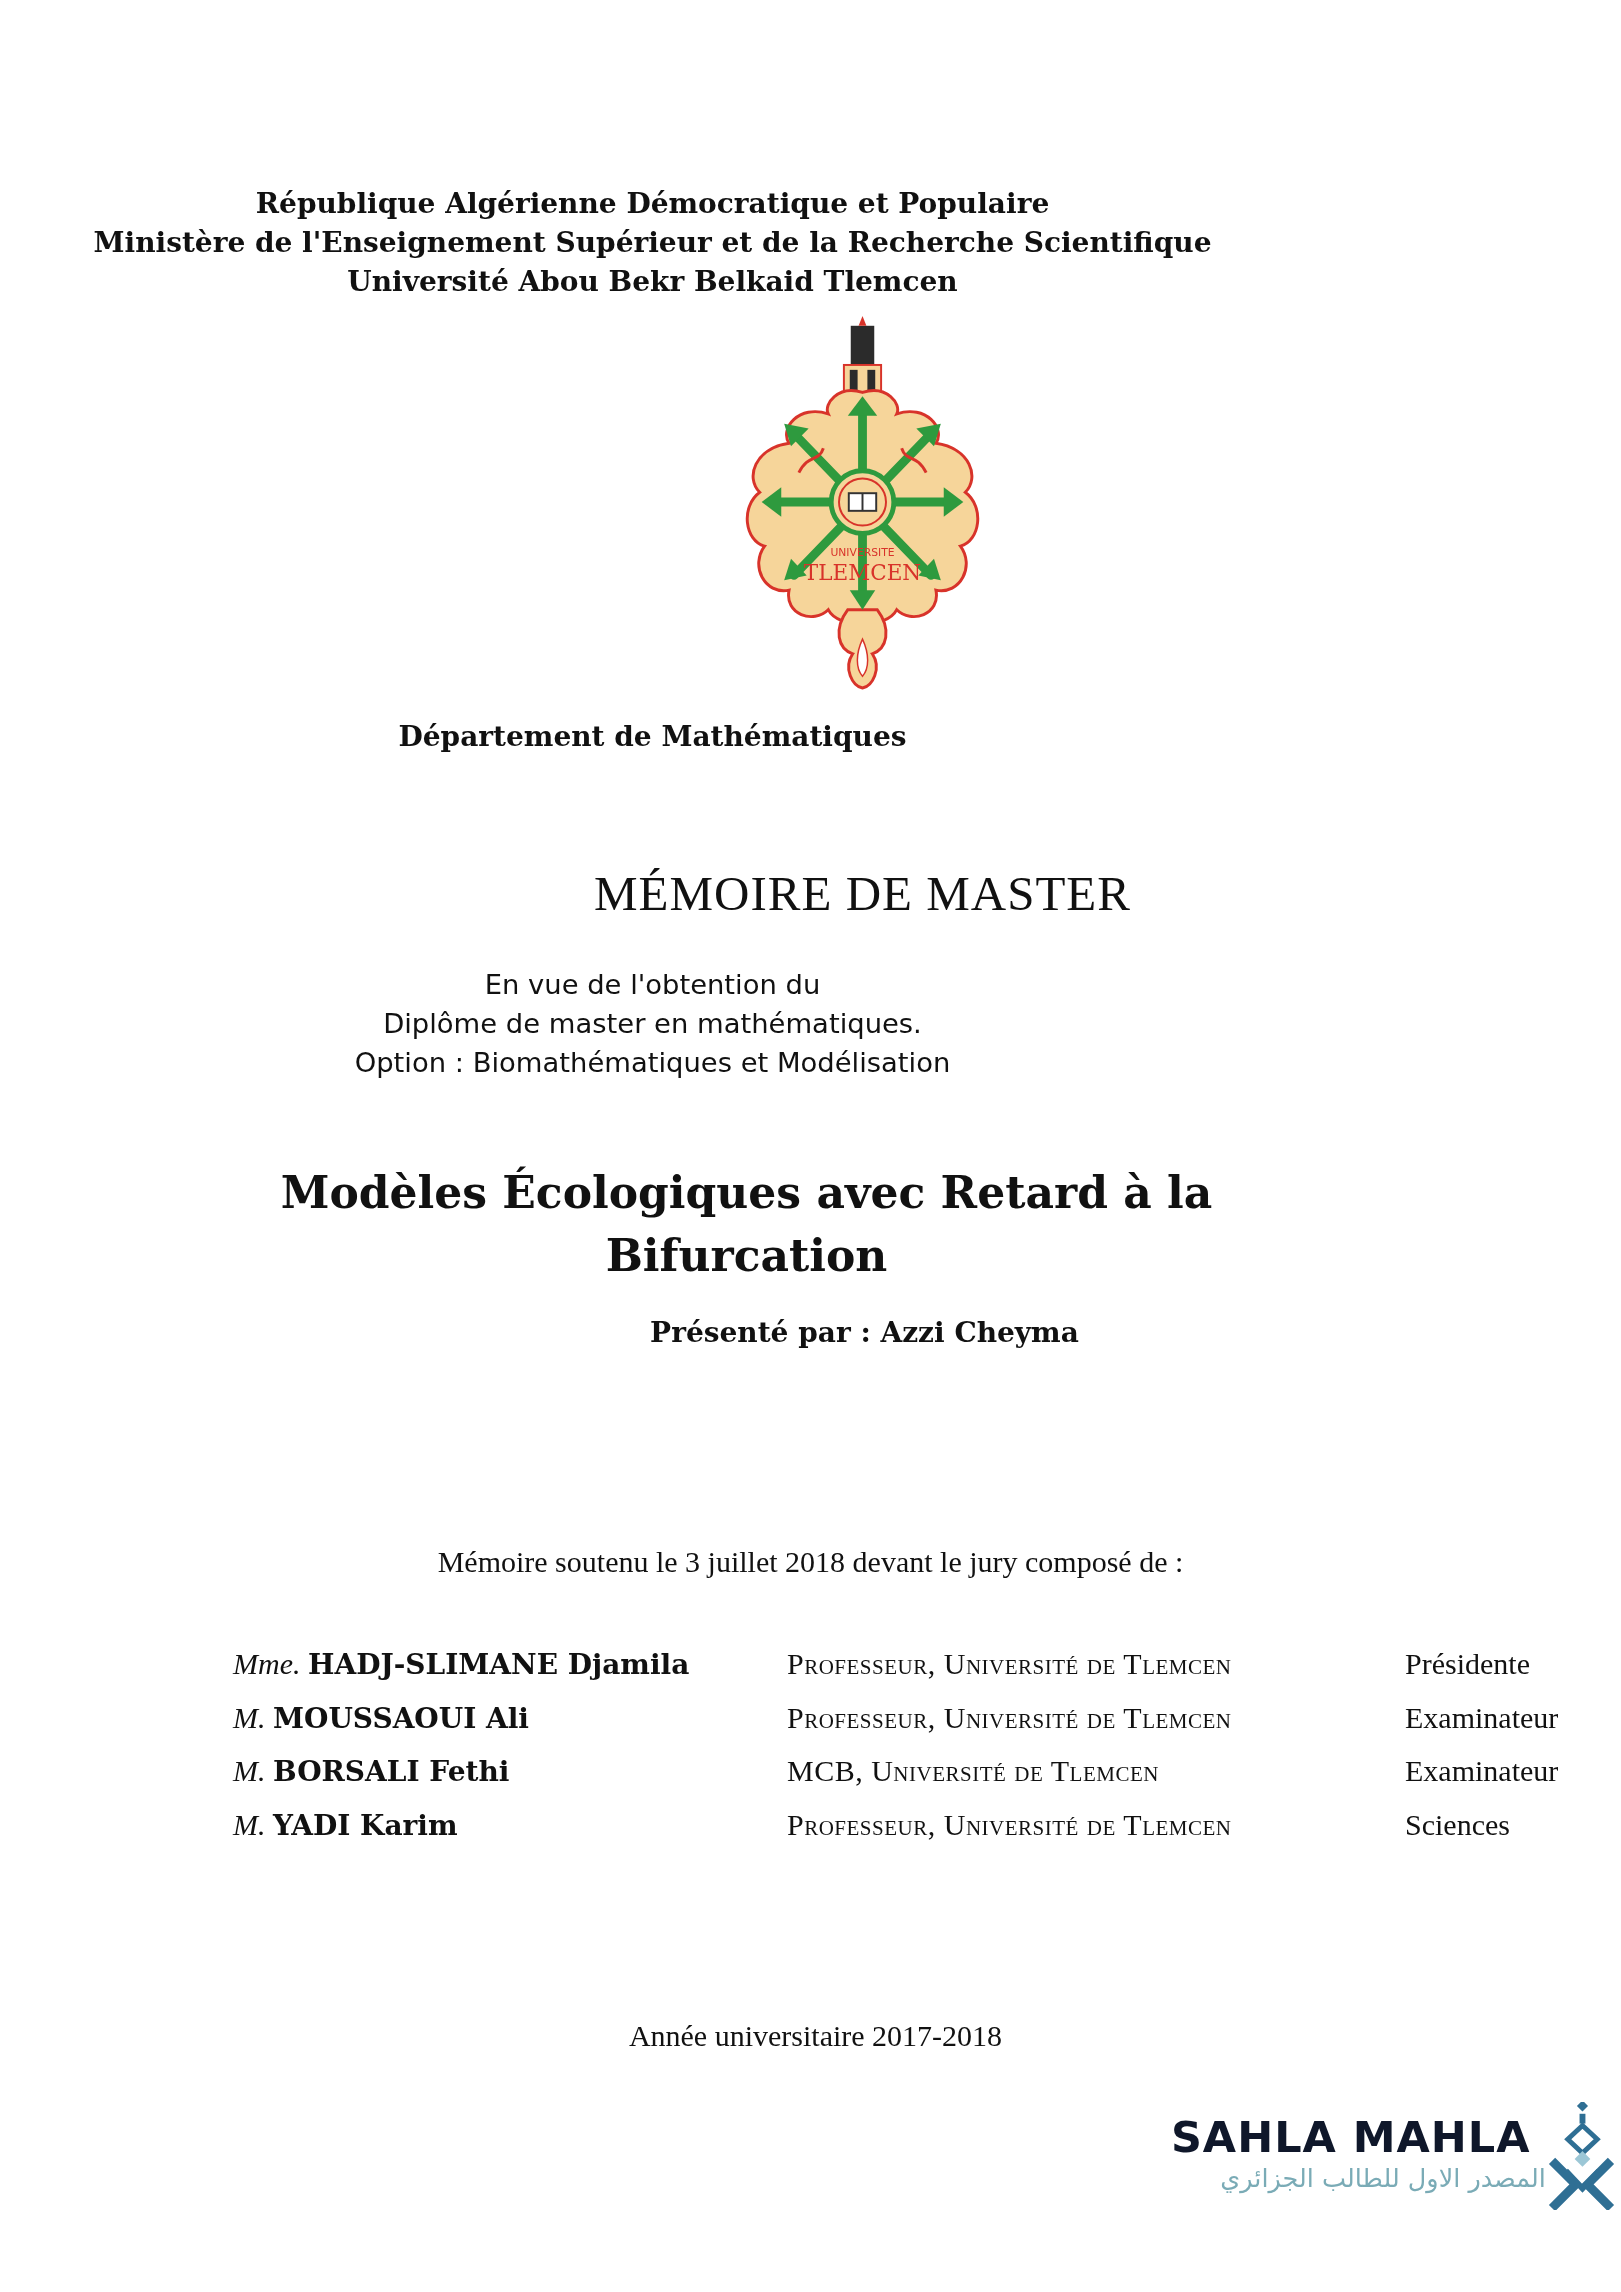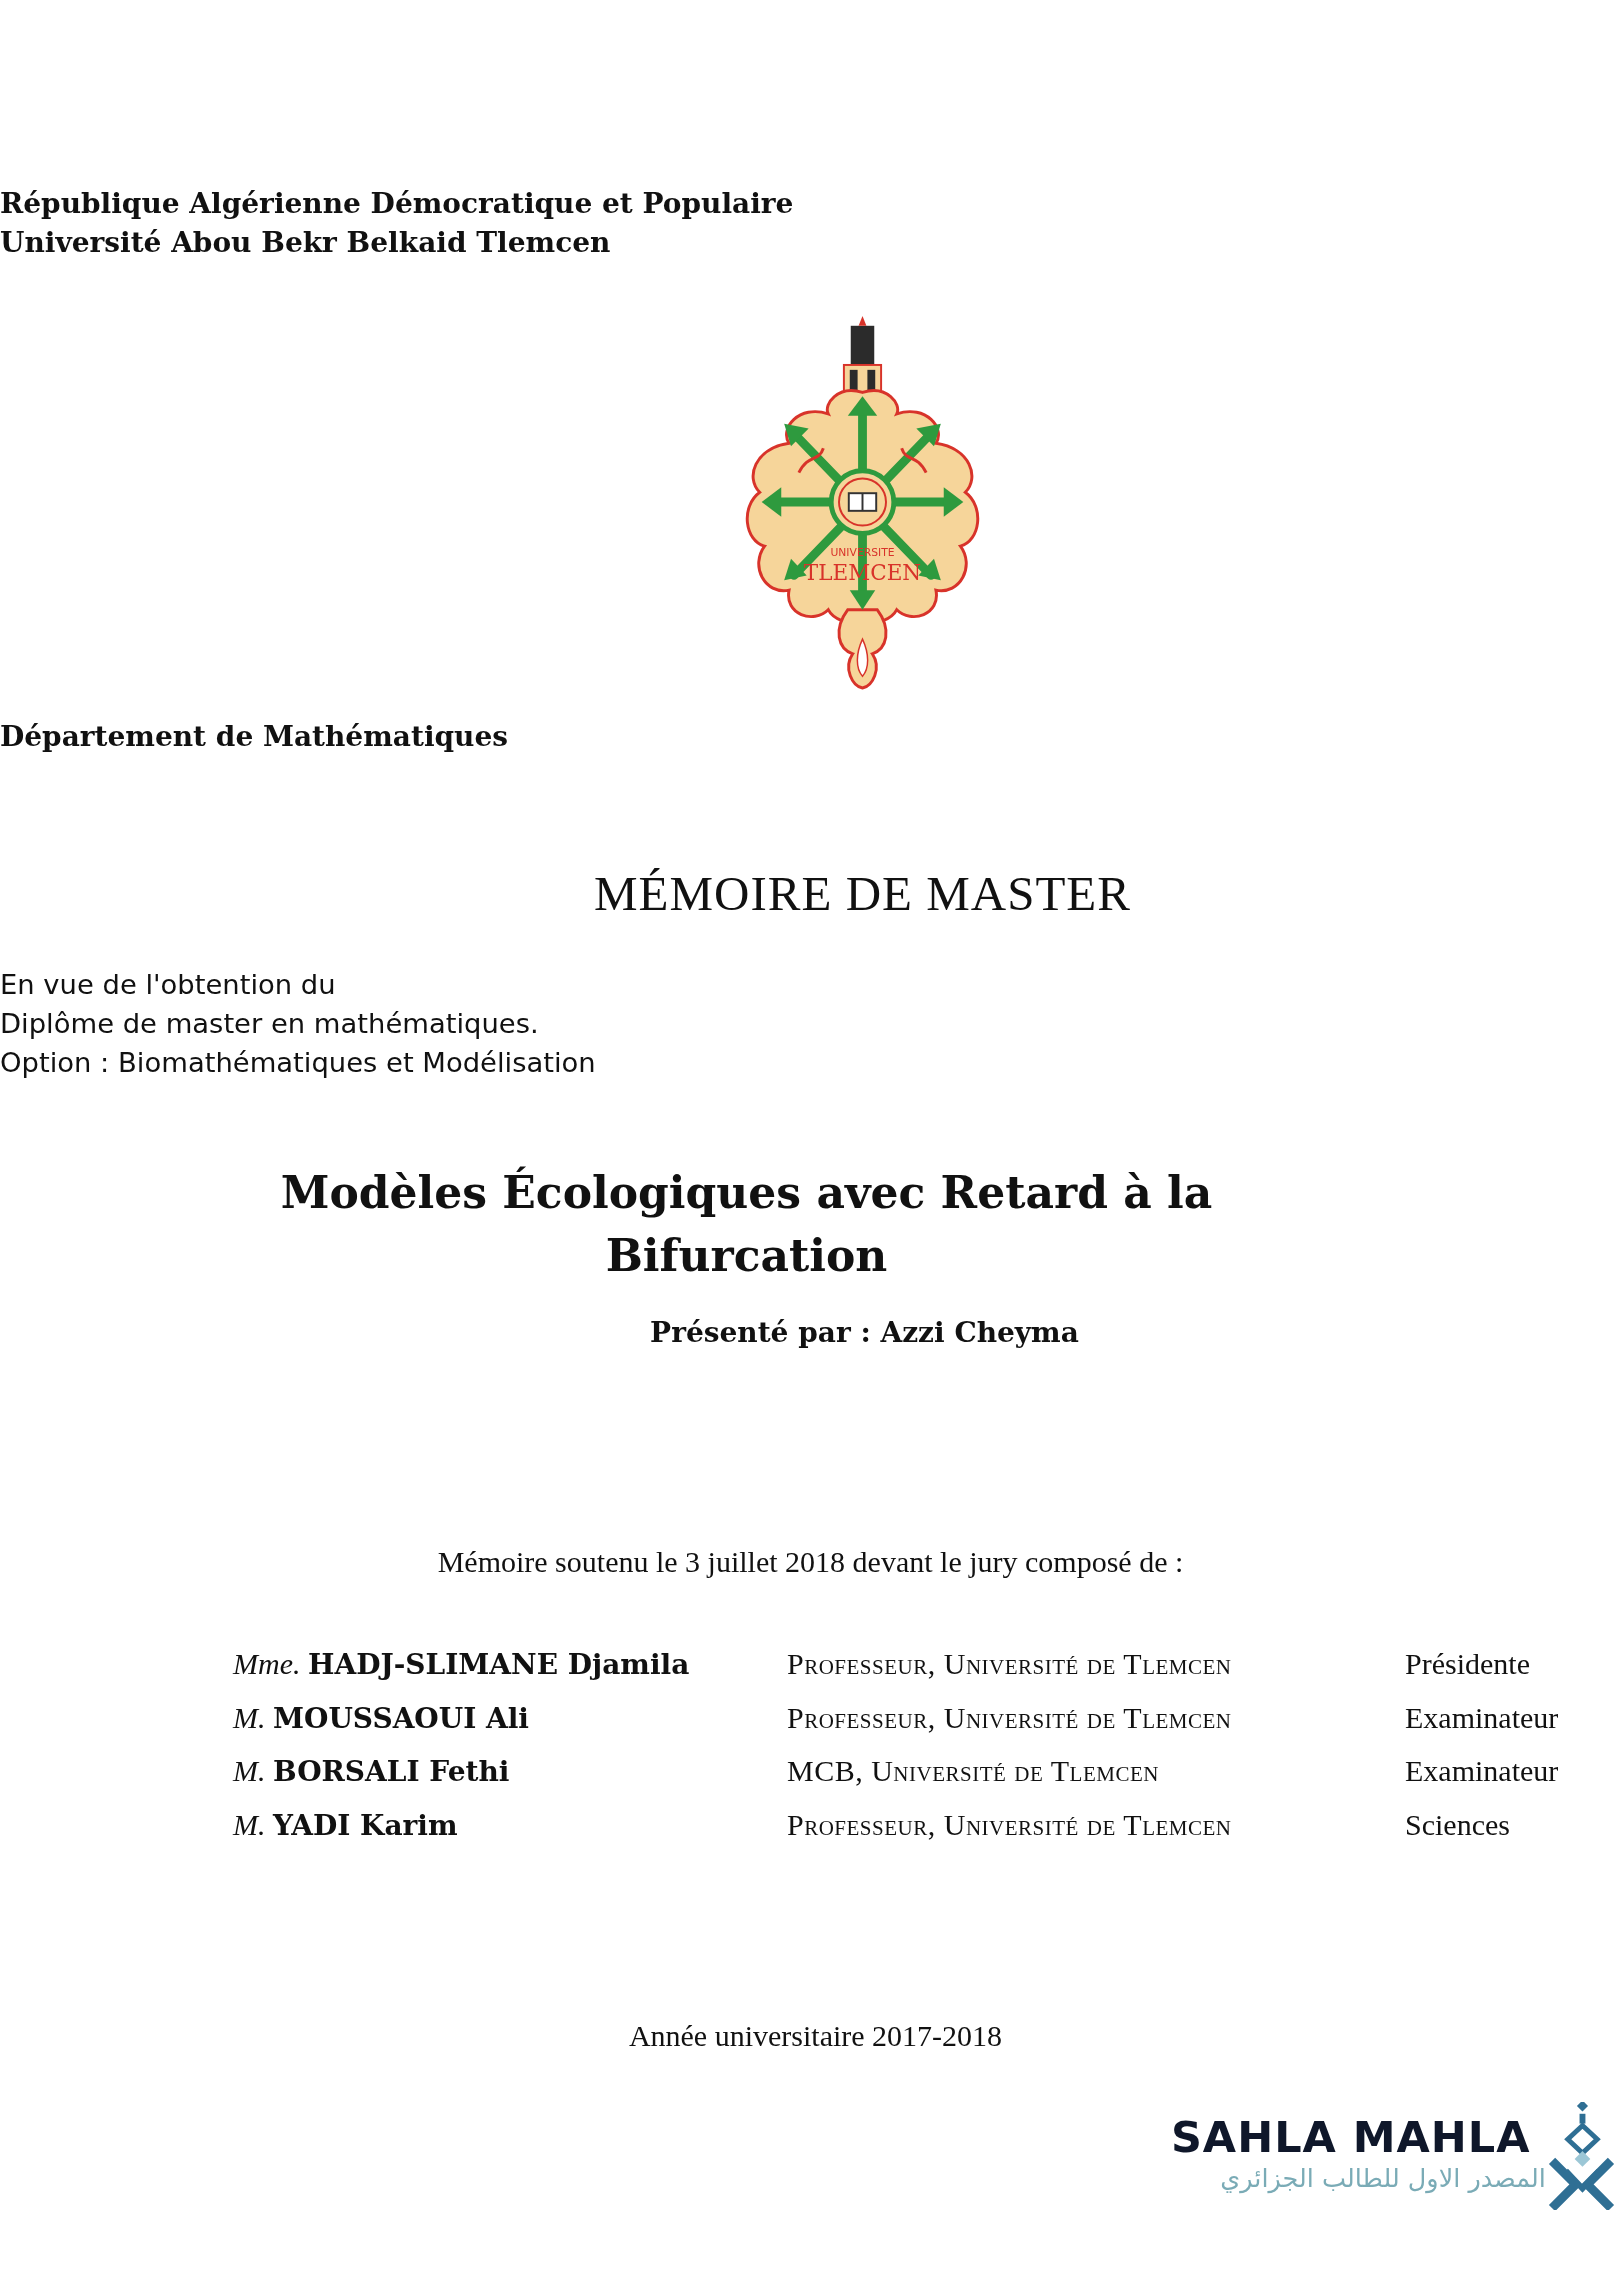--- a/index.html
+++ b/index.html
@@ -6,7 +6,7 @@
     body { width: 1621px; height: 2293px; position: relative; overflow: hidden;
            font-family: "DejaVu Serif", "Liberation Serif", serif; color: #111; }
     .abs { position: absolute; }
-    .center { left: 0; width: 1305px; text-align: left; }
+    .center { left: 0; width: 1305px; text-align: center; }
     .hdr { font-family: "DejaVu Serif", serif; font-weight: bold; font-size: 28px; line-height: 39px; }
     .fac { font-family: "DejaVu Serif", serif; font-weight: bold; font-size: 28px; line-height: 39px; }
     .memoire { font-family: "Liberation Serif", serif; font-size: 49px; letter-spacing: 1px; }

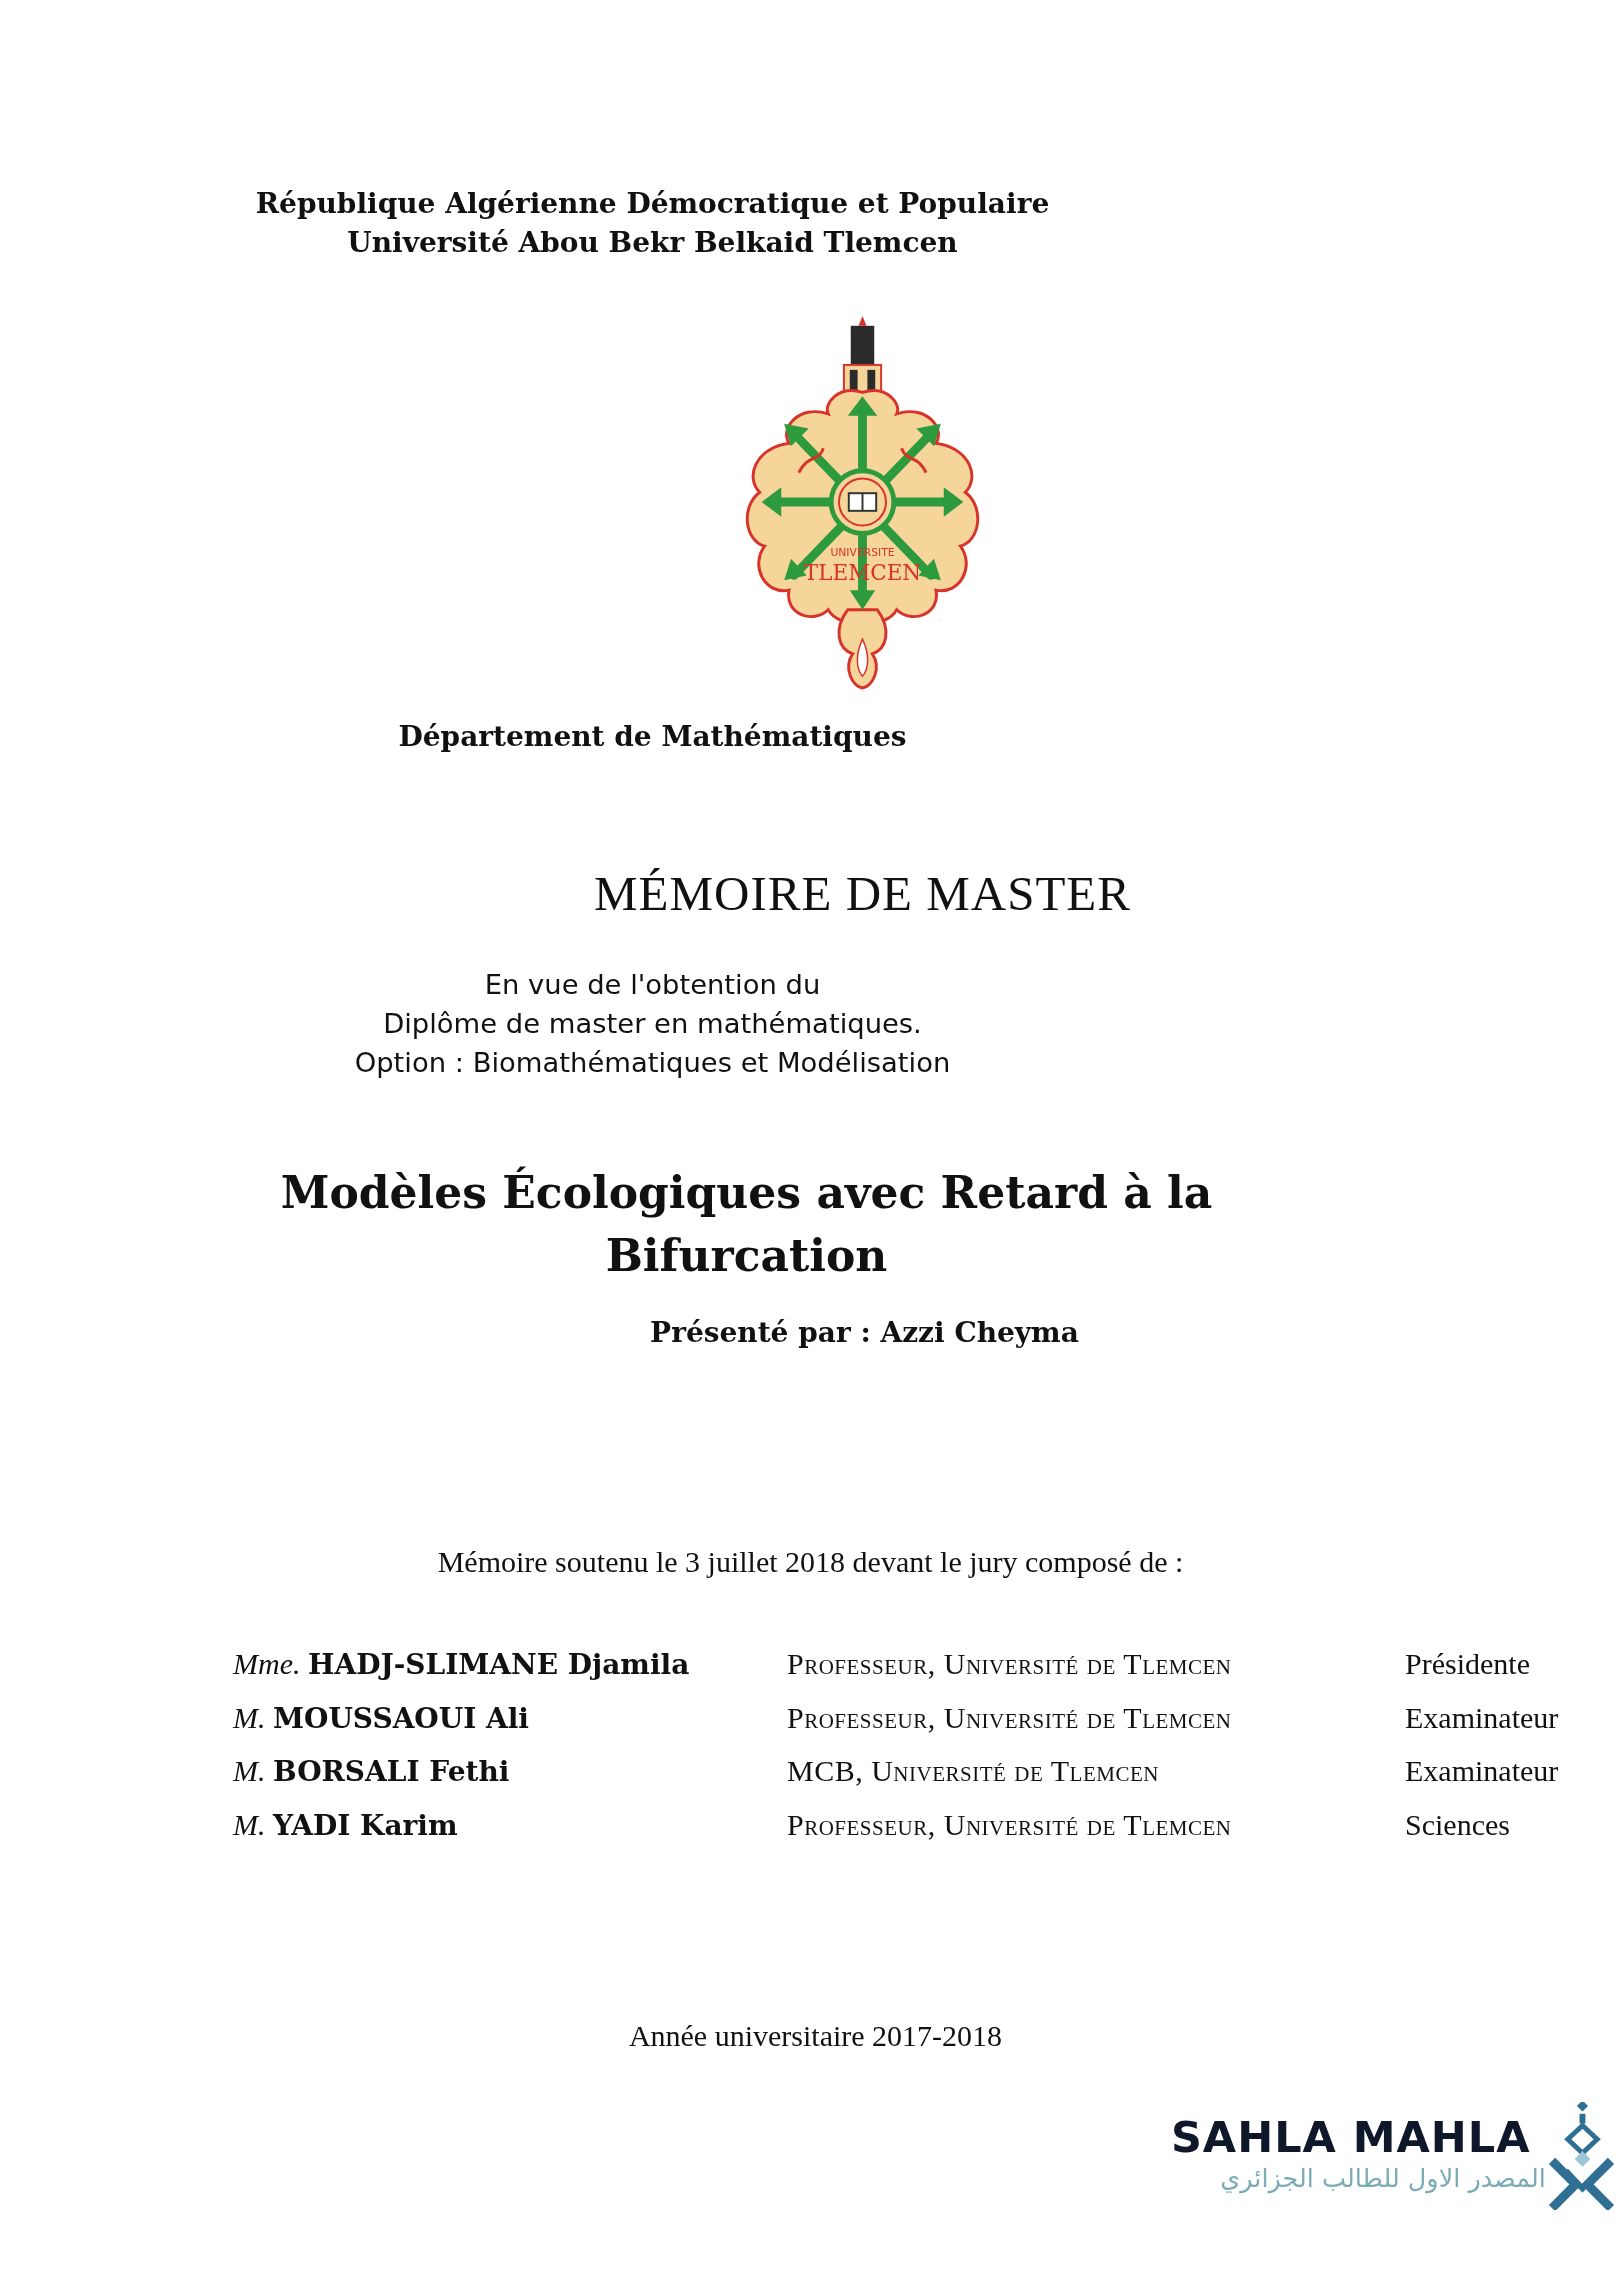--- a/index.html
+++ b/index.html
@@ -35,6 +35,7 @@
 
 <div class="abs center hdr" style="top:184px;">
   <div>République Algérienne Démocratique et Populaire</div>
+  <div>Ministère de l'Enseignement Supérieur et de la Recherche Scientifique</div>
   <div>Université Abou Bekr Belkaid Tlemcen</div>
 </div>
 

